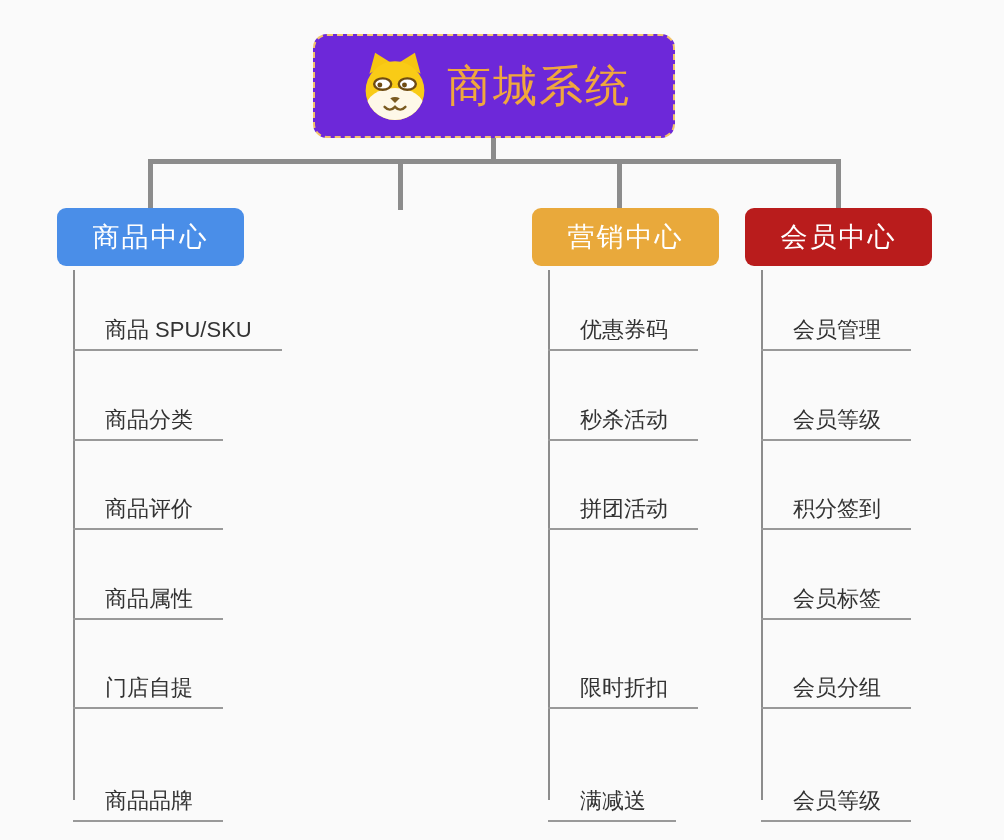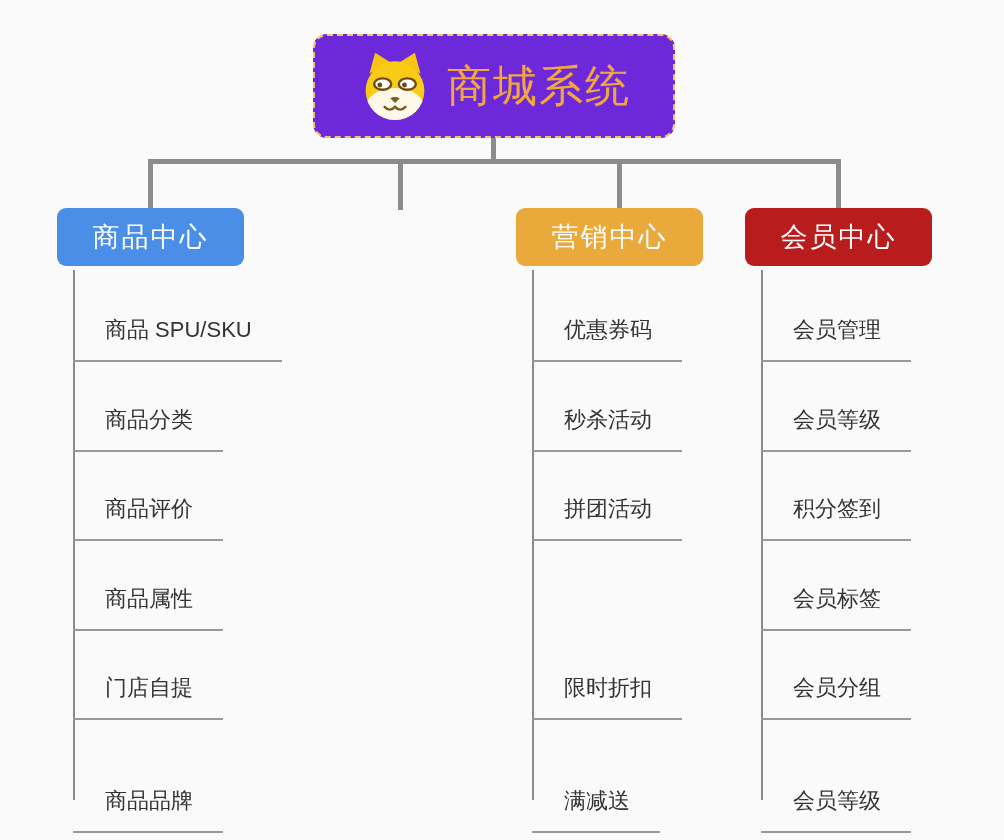--- a/index.html
+++ b/index.html
@@ -38,7 +38,7 @@
   .drop1{left:148px;} .drop2{left:398px;} .drop3{left:617px;} .drop4{left:836px;}
   
   .col{position:absolute;top:208px;width:260px;}
-  .col1{left:57px;} .col2{left:307px;} .col3{left:516px;} .col4{left:745px;}
+  .col1{left:57px;} .col2{left:307px;} .col3{left:532px;} .col4{left:745px;}
   .hdr{
     width:187px;height:58px;
     border-radius:9px;

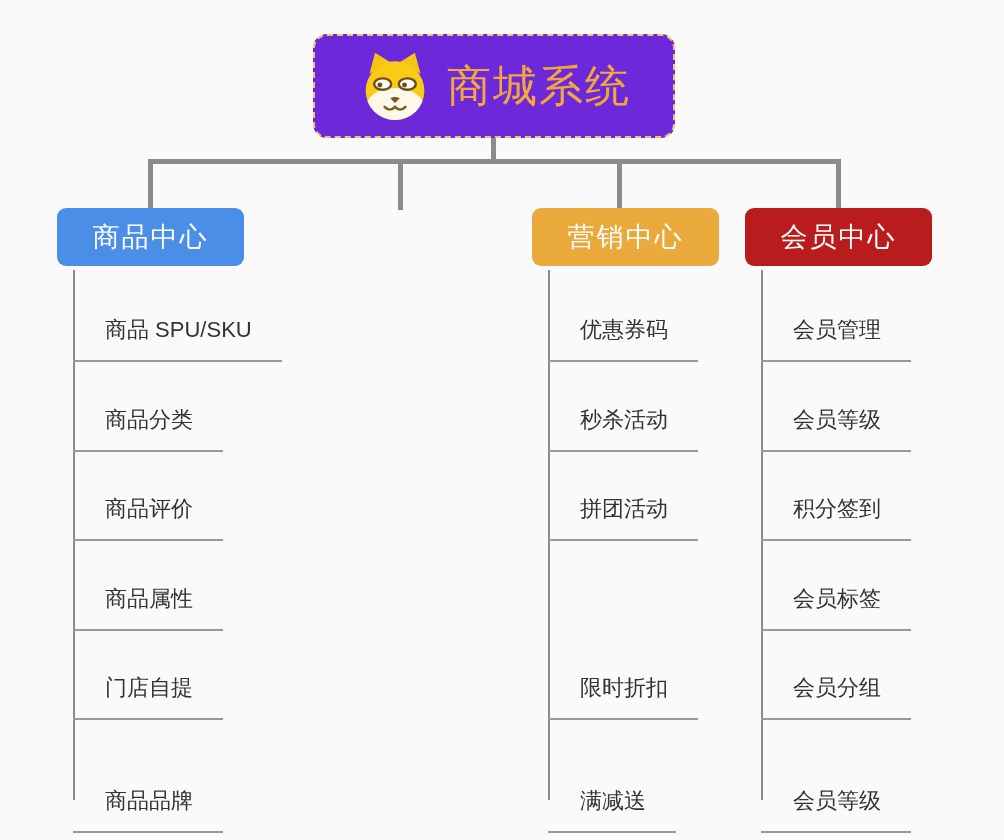--- a/index.html
+++ b/index.html
@@ -56,7 +56,7 @@
   }
   .item{
     position:absolute;left:16px;
-    padding:0 30px 17px 32px;
+    padding:0 30px 6px 32px;
     border-bottom:2px solid #999999;
     font-size:22px;
     line-height:26px;

